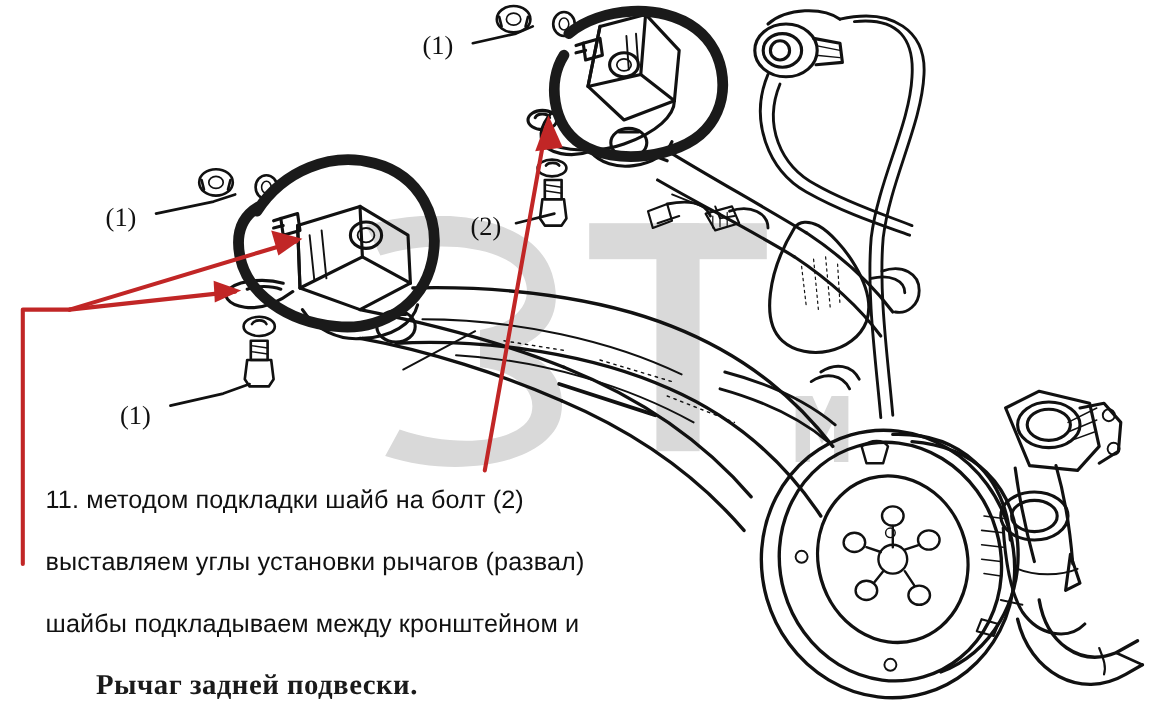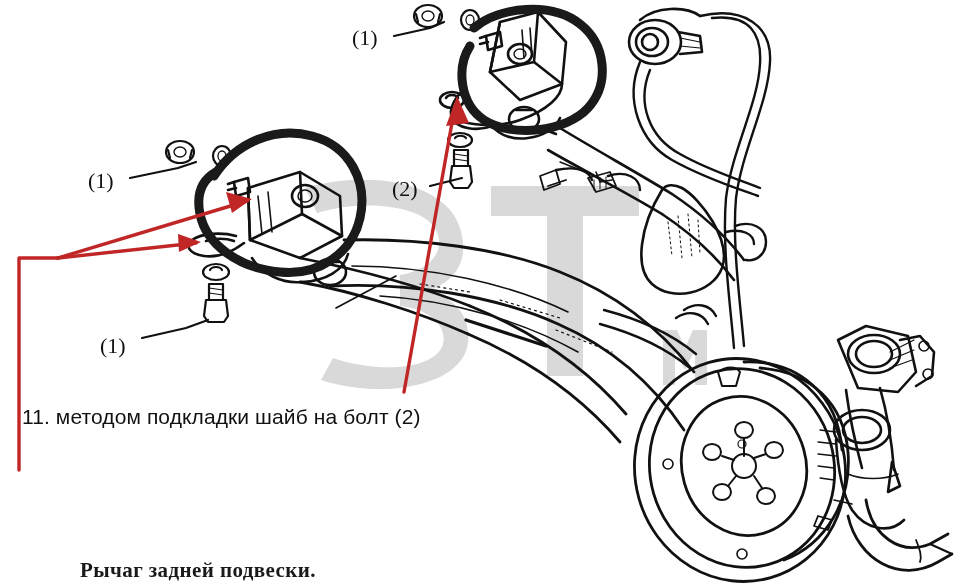--- a/index.html
+++ b/index.html
@@ -37,7 +37,7 @@
     letter-spacing:0.1px;
     white-space:pre-line;
   }
-  .note-line{display:block;}
+  .note-line{display:block;margin-left:16px;}
   .caption{
     position:absolute;
     left:80px;top:558px;

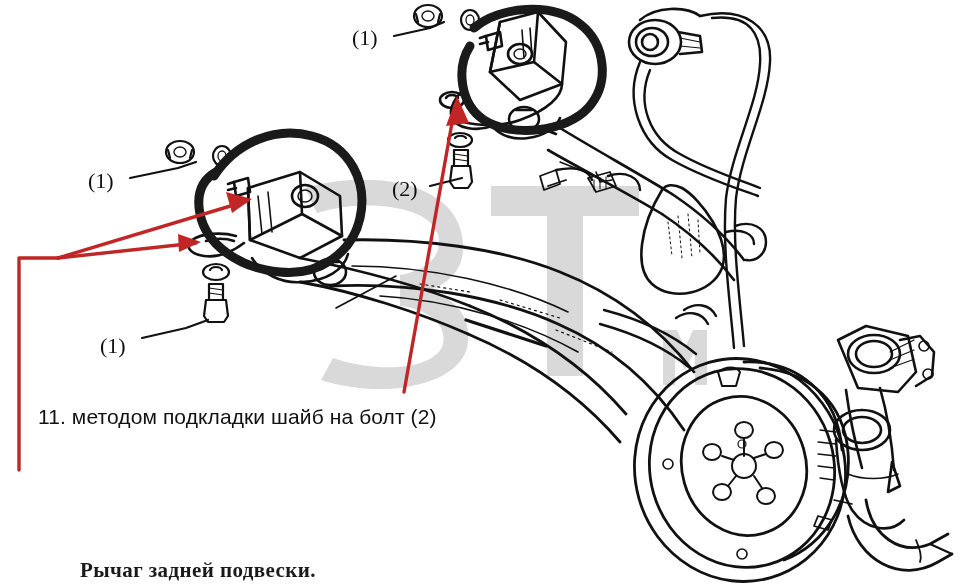--- a/index.html
+++ b/index.html
@@ -321,6 +321,7 @@
 
   <div class="note-block">
     <span class="note-line">11. методом подкладки шайб  на  болт (2)</span>
+    <span class="note-line">выставляем углы установки рычагов (развал)</span>
     
   </div>
 

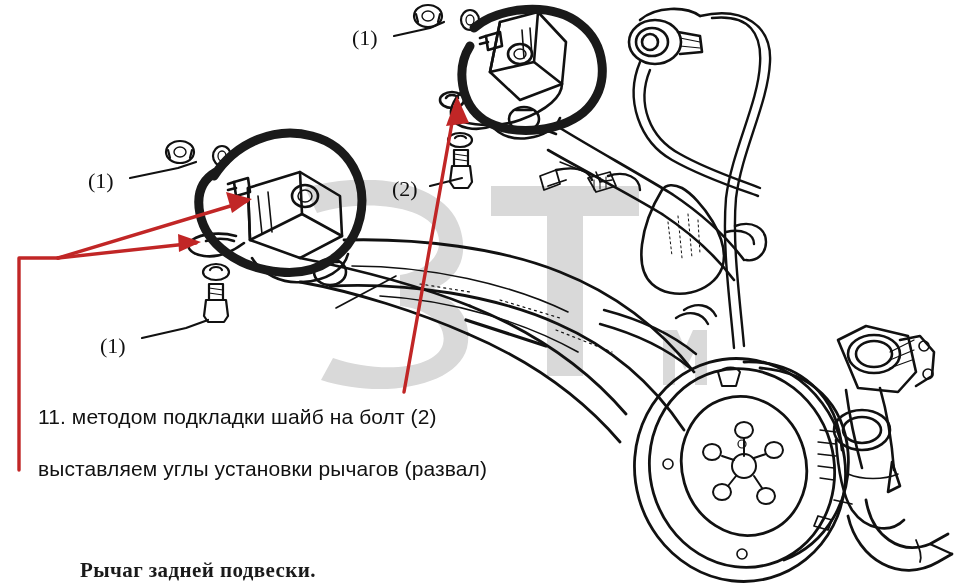--- a/index.html
+++ b/index.html
@@ -322,6 +322,7 @@
   <div class="note-block">
     <span class="note-line">11. методом подкладки шайб  на  болт (2)</span>
     <span class="note-line">выставляем углы установки рычагов (развал)</span>
+    <span class="note-line">шайбы подкладываем между кронштейном и</span>
     
   </div>
 

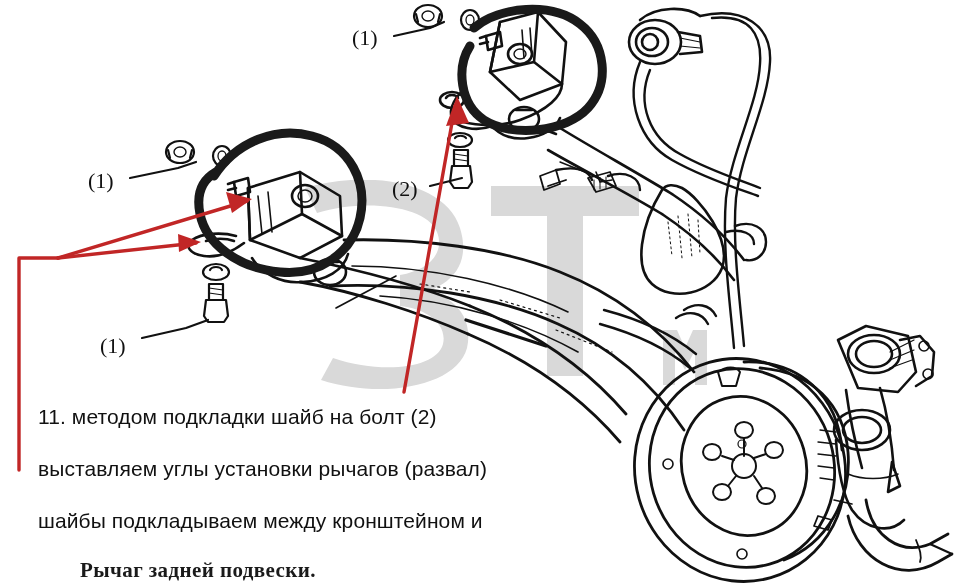--- a/index.html
+++ b/index.html
@@ -42,7 +42,7 @@
     position:absolute;
     left:80px;top:558px;
     font-family:"Liberation Serif", serif;
-    font-size:21px;
+    font-size:24px;
     font-weight:700;
     color:#1a1a1a;
     letter-spacing:0.4px;

